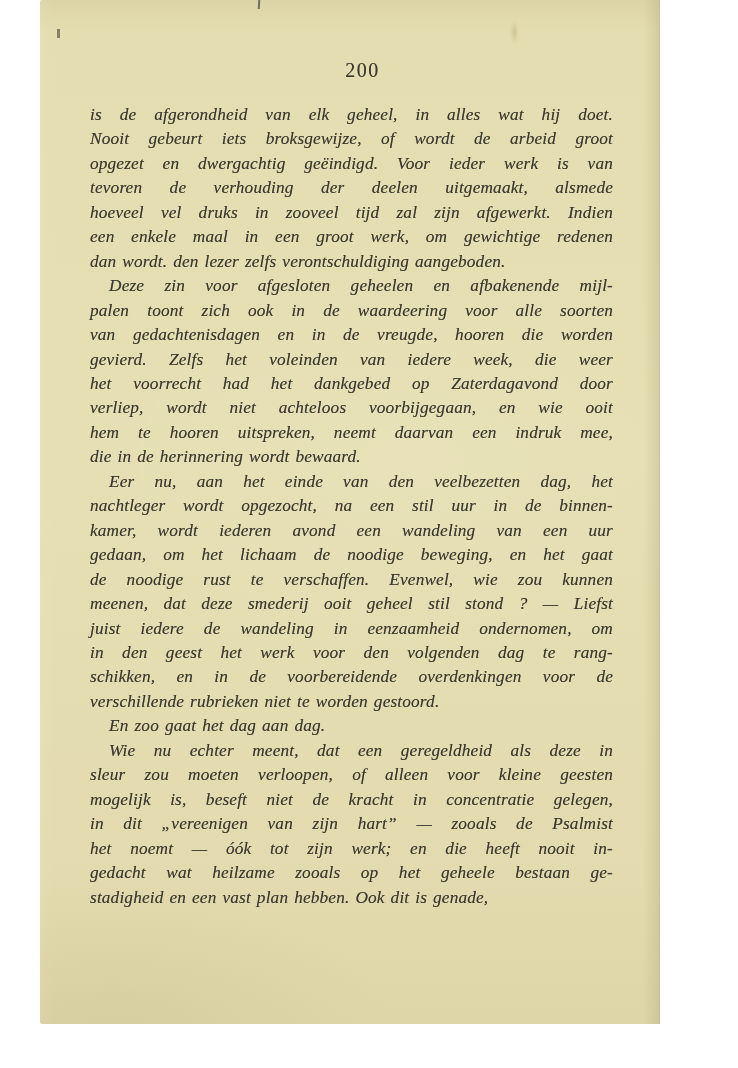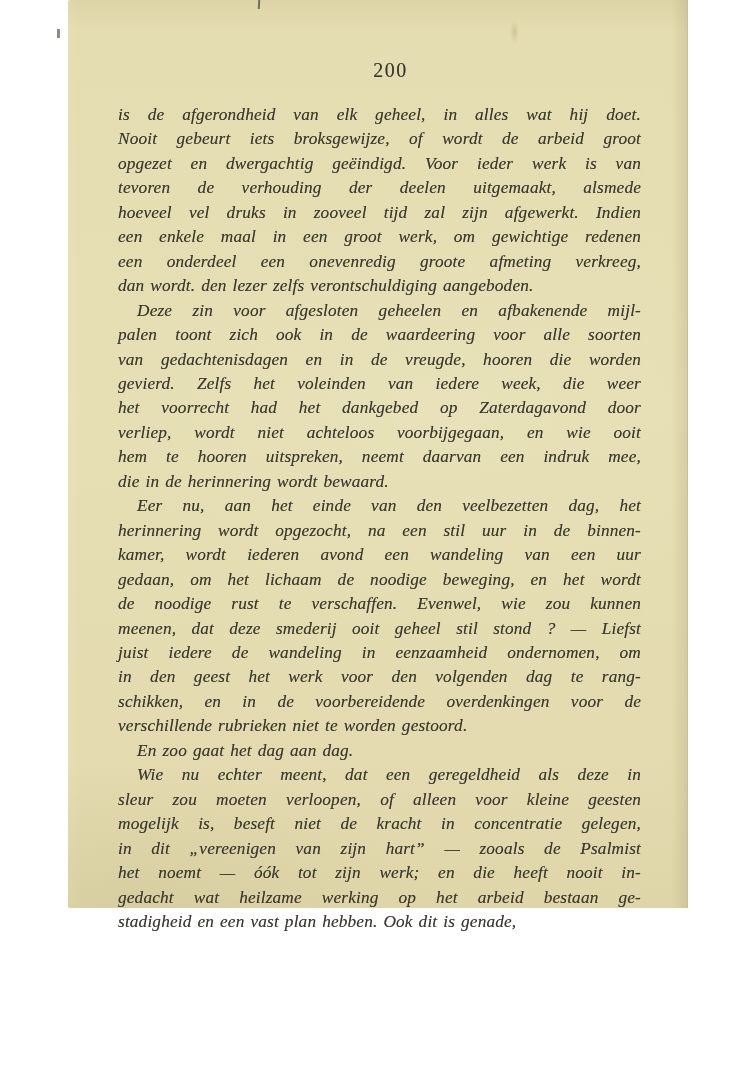--- a/index.html
+++ b/index.html
@@ -22,10 +22,10 @@
   
   .paper {
     position: absolute;
-    left: 68px;
+    left: 40px;
     top: 0;
     width: 620px;
-    height: 908px;
+    height: 1024px;
     border-radius: 2px 0 0 2px;
     border-right: 1px solid #c8c094;
     box-sizing: border-box;

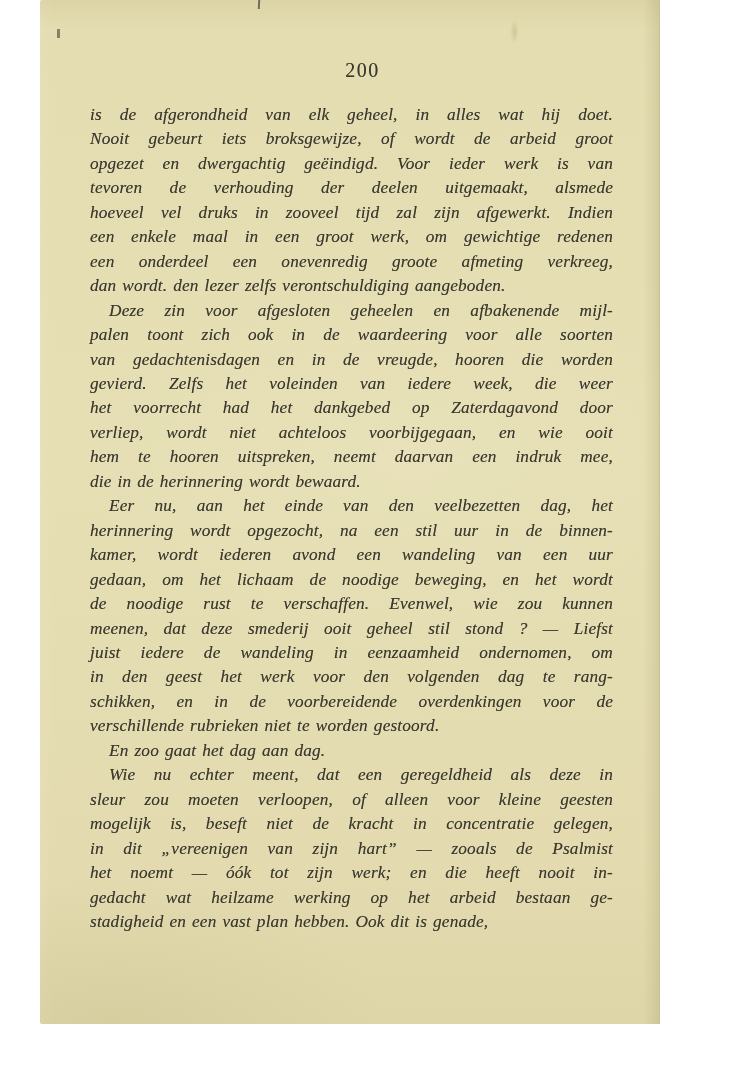--- a/index.html
+++ b/index.html
@@ -123,7 +123,6 @@
         <div class="line">tevoren de verhouding der deelen uitgemaakt, alsmede</div>
         <div class="line">hoeveel vel druks in zooveel tijd zal zijn afgewerkt. Indien</div>
         <div class="line">een enkele maal in een groot werk, om gewichtige redenen</div>
-        <div class="line">een onderdeel een onevenredig groote afmeting verkreeg,</div>
         <div class="line last">dan wordt. den lezer zelfs verontschuldiging aangeboden.</div>
         <div class="line indent">Deze zin voor afgesloten geheelen en afbakenende mijl-</div>
         <div class="line">palen toont zich ook in de waardeering voor alle soorten</div>

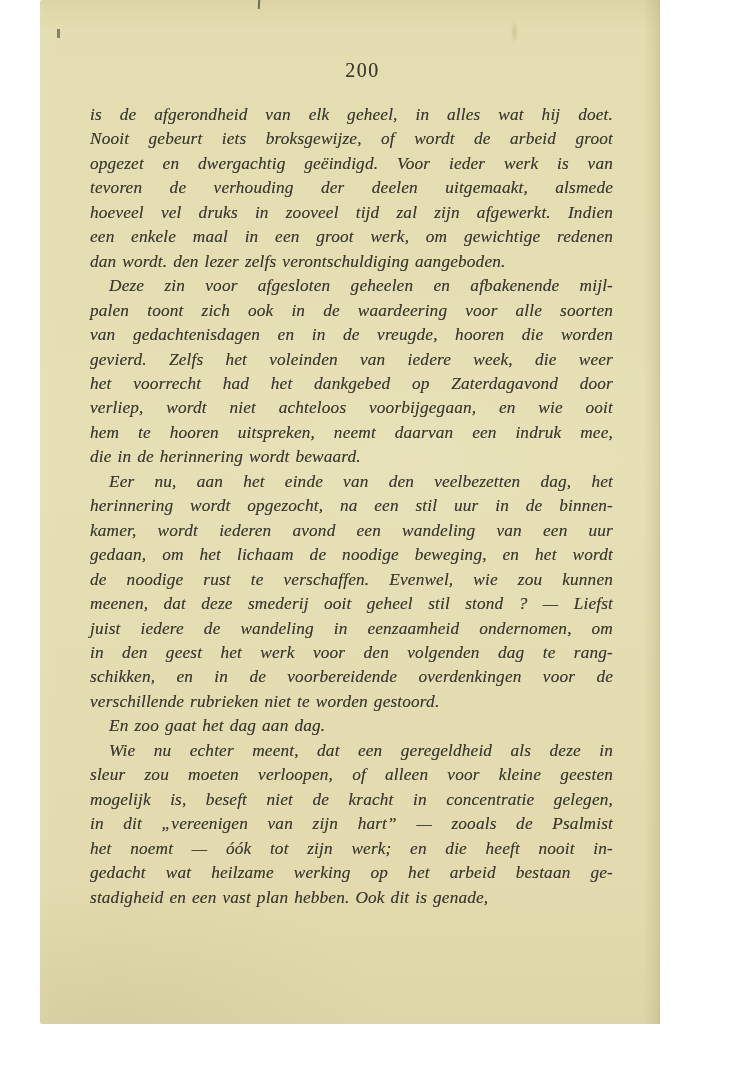--- a/index.html
+++ b/index.html
@@ -133,7 +133,7 @@
         <div class="line">hem te hooren uitspreken, neemt daarvan een indruk mee,</div>
         <div class="line last">die in de herinnering wordt bewaard.</div>
         <div class="line indent">Eer nu, aan het einde van den veelbezetten dag, het</div>
-        <div class="line">herinnering wordt opgezocht, na een stil uur in de binnen-</div>
+        <div class="line">nachtleger wordt opgezocht, na een stil uur in de binnen-</div>
         <div class="line">kamer, wordt iederen avond een wandeling van een uur</div>
         <div class="line">gedaan, om het lichaam de noodige beweging, en het wordt</div>
         <div class="line">de noodige rust te verschaffen. Evenwel, wie zou kunnen</div>

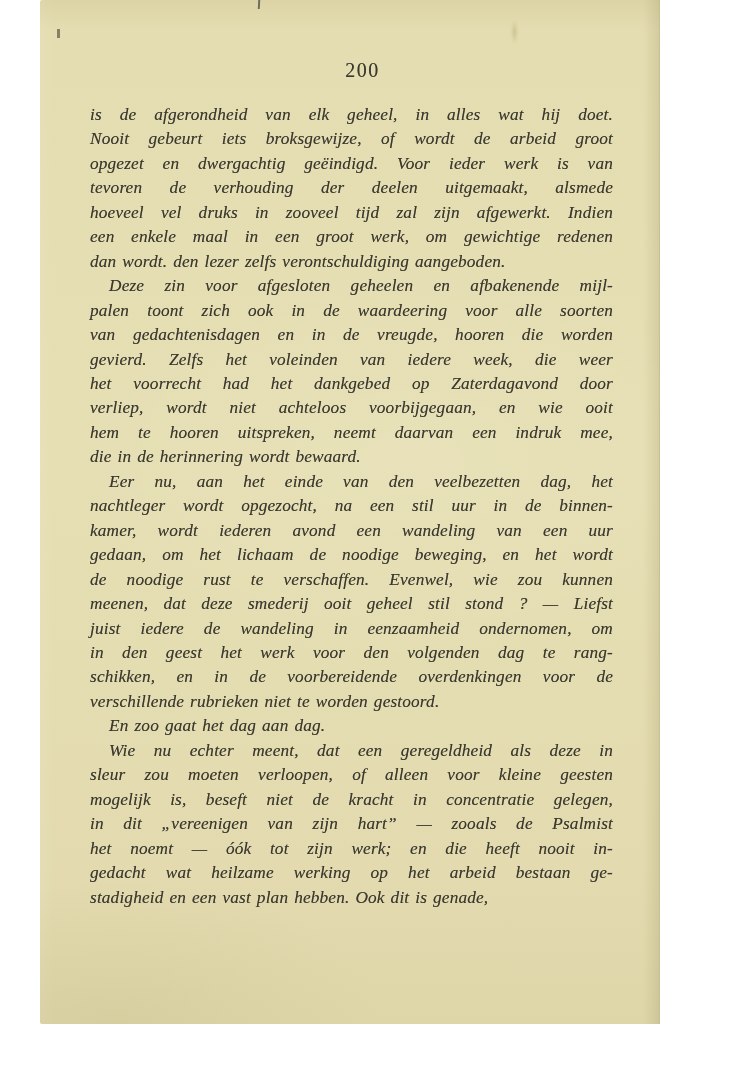--- a/index.html
+++ b/index.html
@@ -135,7 +135,7 @@
         <div class="line indent">Eer nu, aan het einde van den veelbezetten dag, het</div>
         <div class="line">nachtleger wordt opgezocht, na een stil uur in de binnen-</div>
         <div class="line">kamer, wordt iederen avond een wandeling van een uur</div>
-        <div class="line">gedaan, om het lichaam de noodige beweging, en het wordt</div>
+        <div class="line">gedaan, om het lichaam de noodige beweging, en het gaat</div>
         <div class="line">de noodige rust te verschaffen. Evenwel, wie zou kunnen</div>
         <div class="line">meenen, dat deze smederij ooit geheel stil stond ? — Liefst</div>
         <div class="line">juist iedere de wandeling in eenzaamheid ondernomen, om</div>

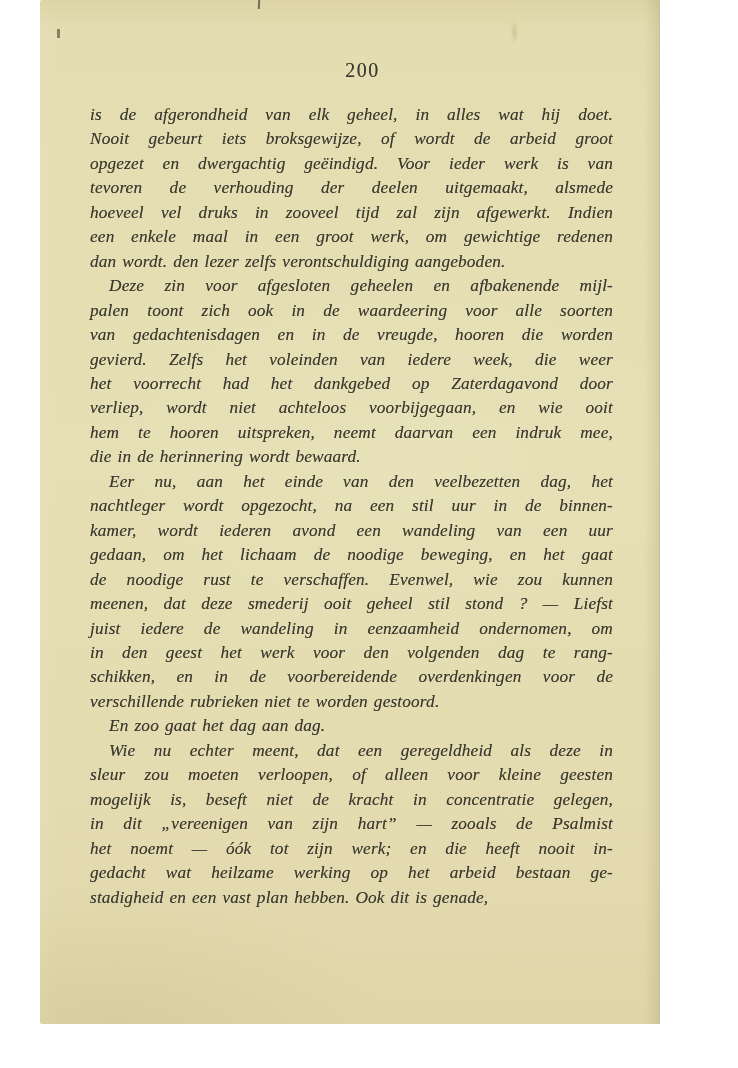--- a/index.html
+++ b/index.html
@@ -148,7 +148,7 @@
         <div class="line">mogelijk is, beseft niet de kracht in concentratie gelegen,</div>
         <div class="line">in dit „vereenigen van zijn hart” — zooals de Psalmist</div>
         <div class="line">het noemt — óók tot zijn werk; en die heeft nooit in-</div>
-        <div class="line">gedacht wat heilzame werking op het arbeid bestaan ge-</div>
+        <div class="line">gedacht wat heilzame zooals op het geheele bestaan ge-</div>
         <div class="line last">stadigheid en een vast plan hebben.  Ook dit is genade,</div>
       </div>
   </div>

